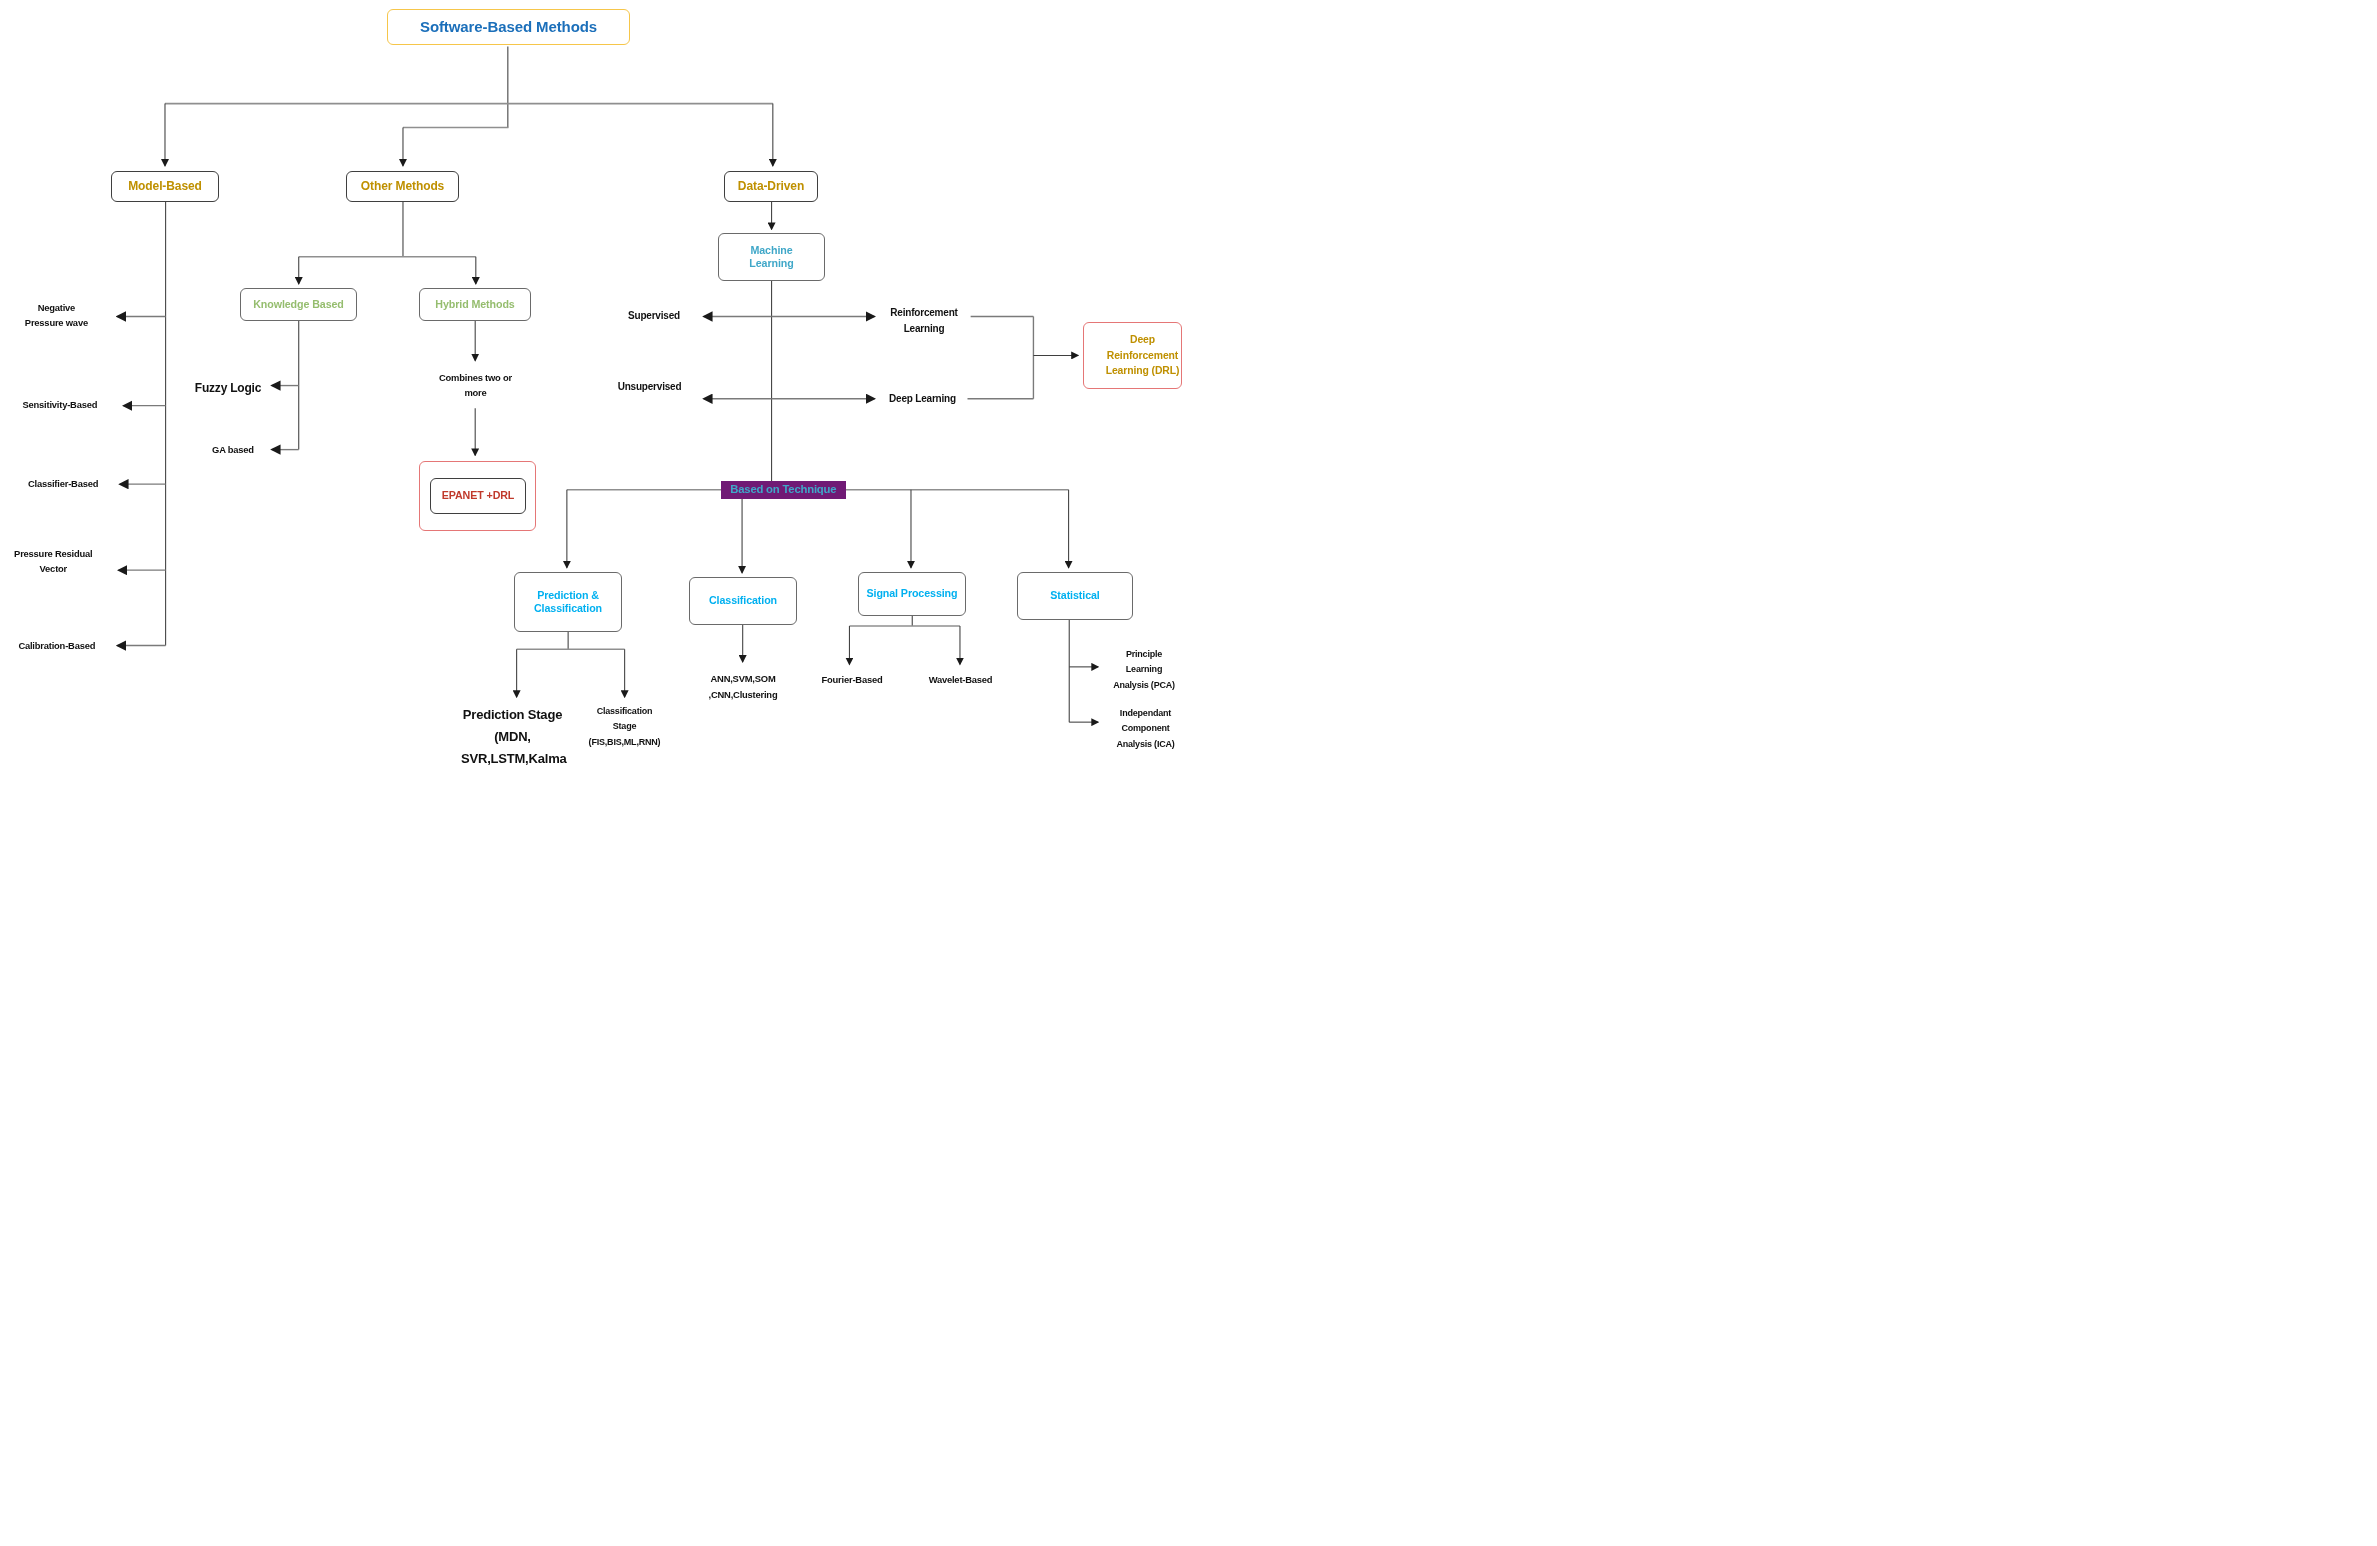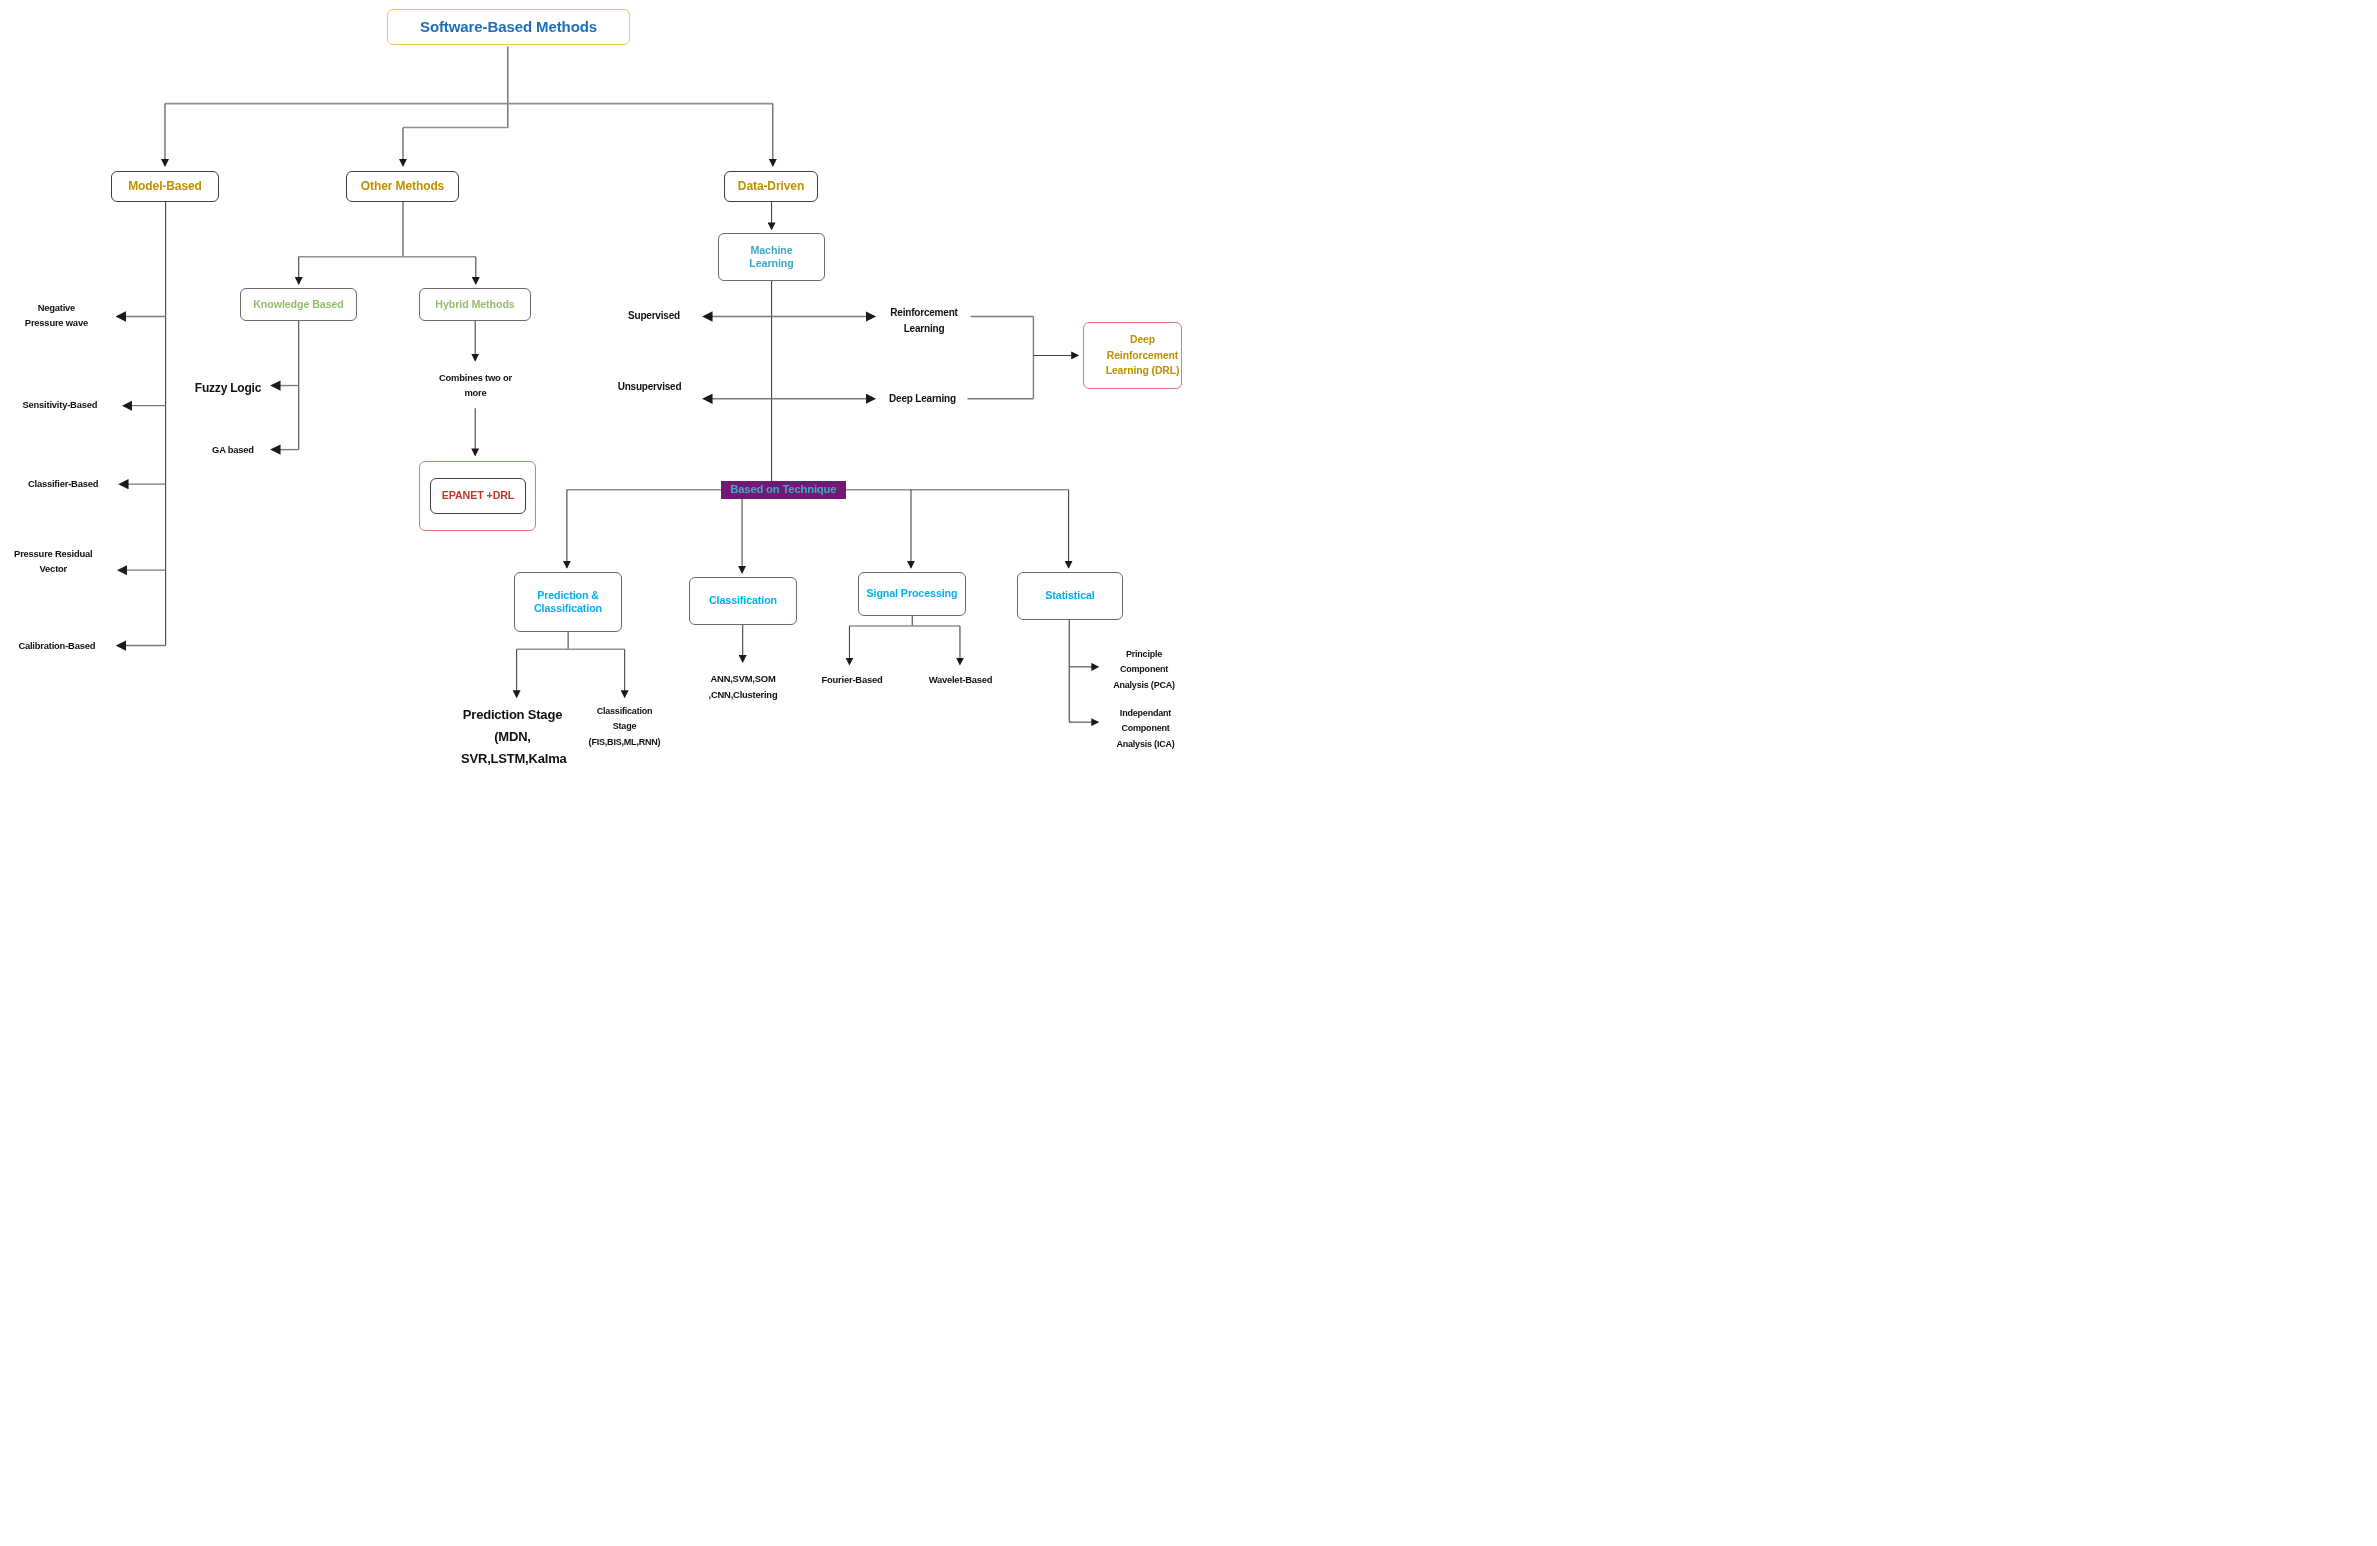--- a/index.html
+++ b/index.html
@@ -146,7 +146,7 @@
 
   <div class="box b-gray t-cyan" style="left:858px;top:572px;width:108px;height:44px;font-size:10.7px;">Signal Processing</div>
 
-  <div class="box b-gray t-cyan" style="left:1017px;top:572px;width:106px;height:48px;font-size:10.7px;">Statistical</div>
+  <div class="box b-gray t-cyan" style="left:1017px;top:572px;width:116px;height:48px;font-size:10.7px;">Statistical</div>
 
   <div class="lbl" style="left:9.4px;top:301px;width:94px;font-size:9.4px;">Negative
 Pressure wave</div>

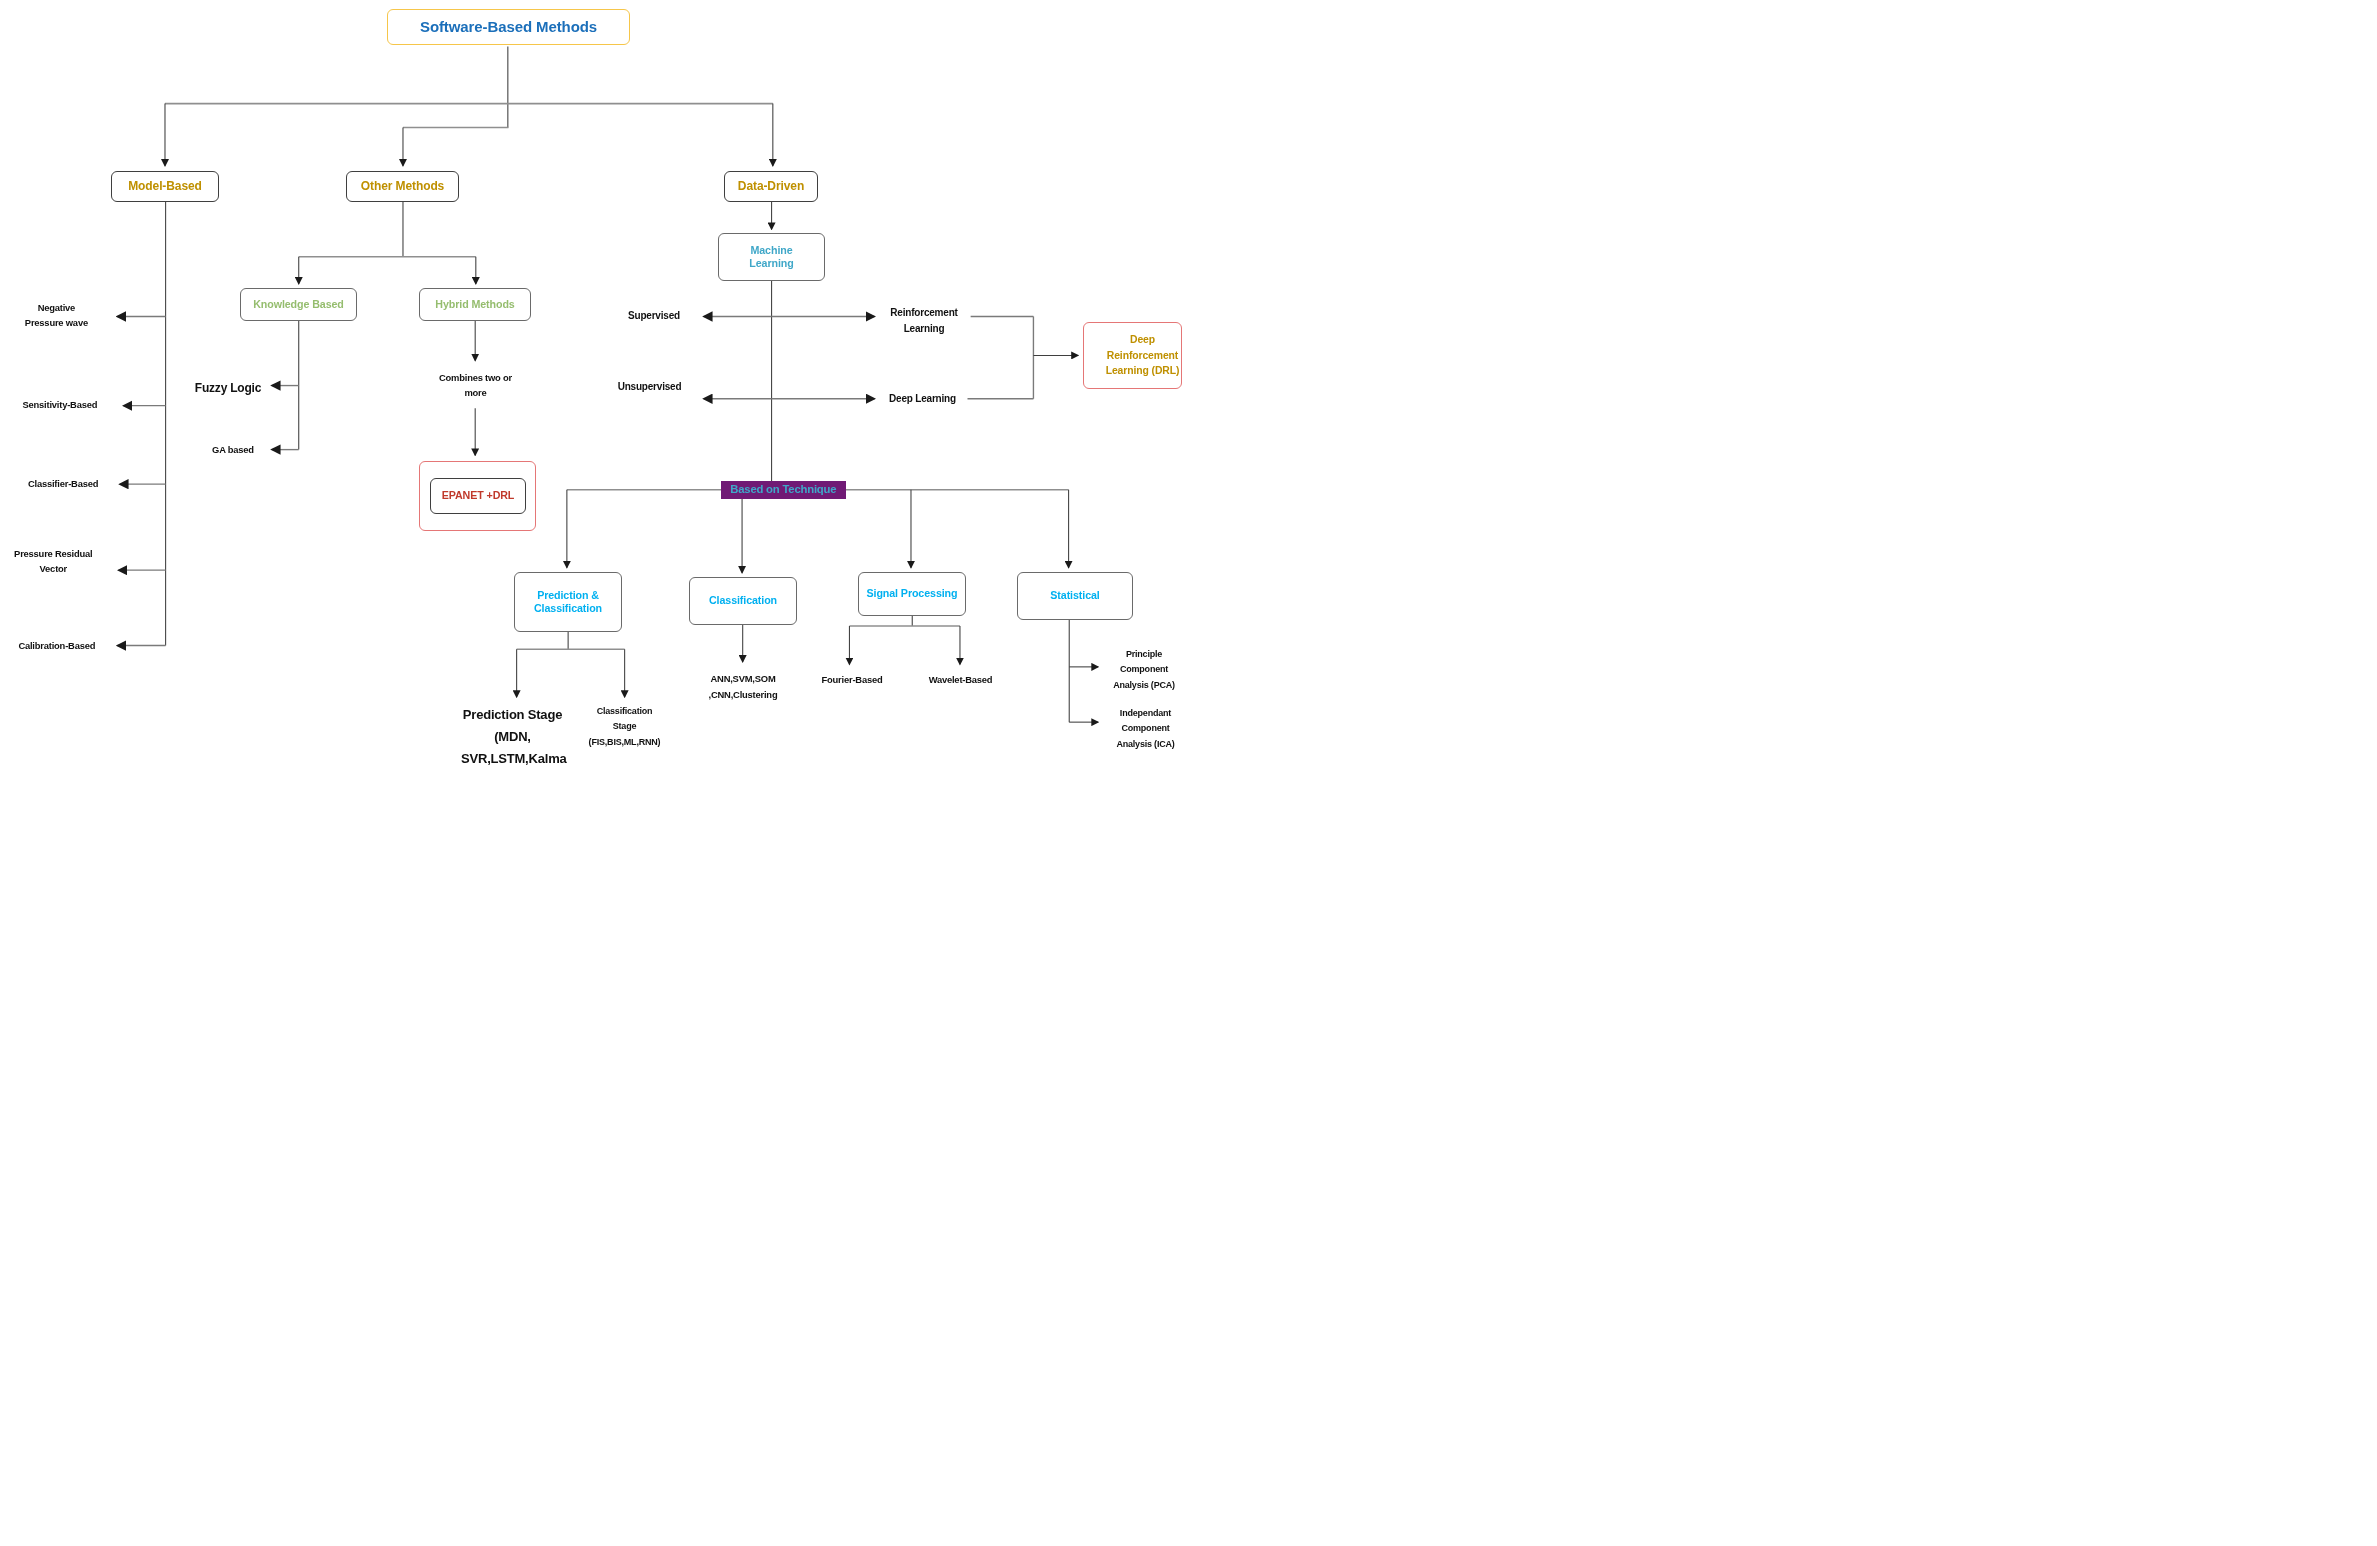--- a/index.html
+++ b/index.html
@@ -195,7 +195,7 @@
   <div class="lbl" style="left:912px;top:673px;width:97px;font-size:9.4px;">Wavelet-Based</div>
 
   <div class="lbl" style="left:1102px;top:647px;width:84px;font-size:9px;line-height:1.7;">Principle
-Component
+Learning
 Analysis (PCA)</div>
 
   <div class="lbl" style="left:1102px;top:706px;width:87px;font-size:9px;line-height:1.7;">Independant

